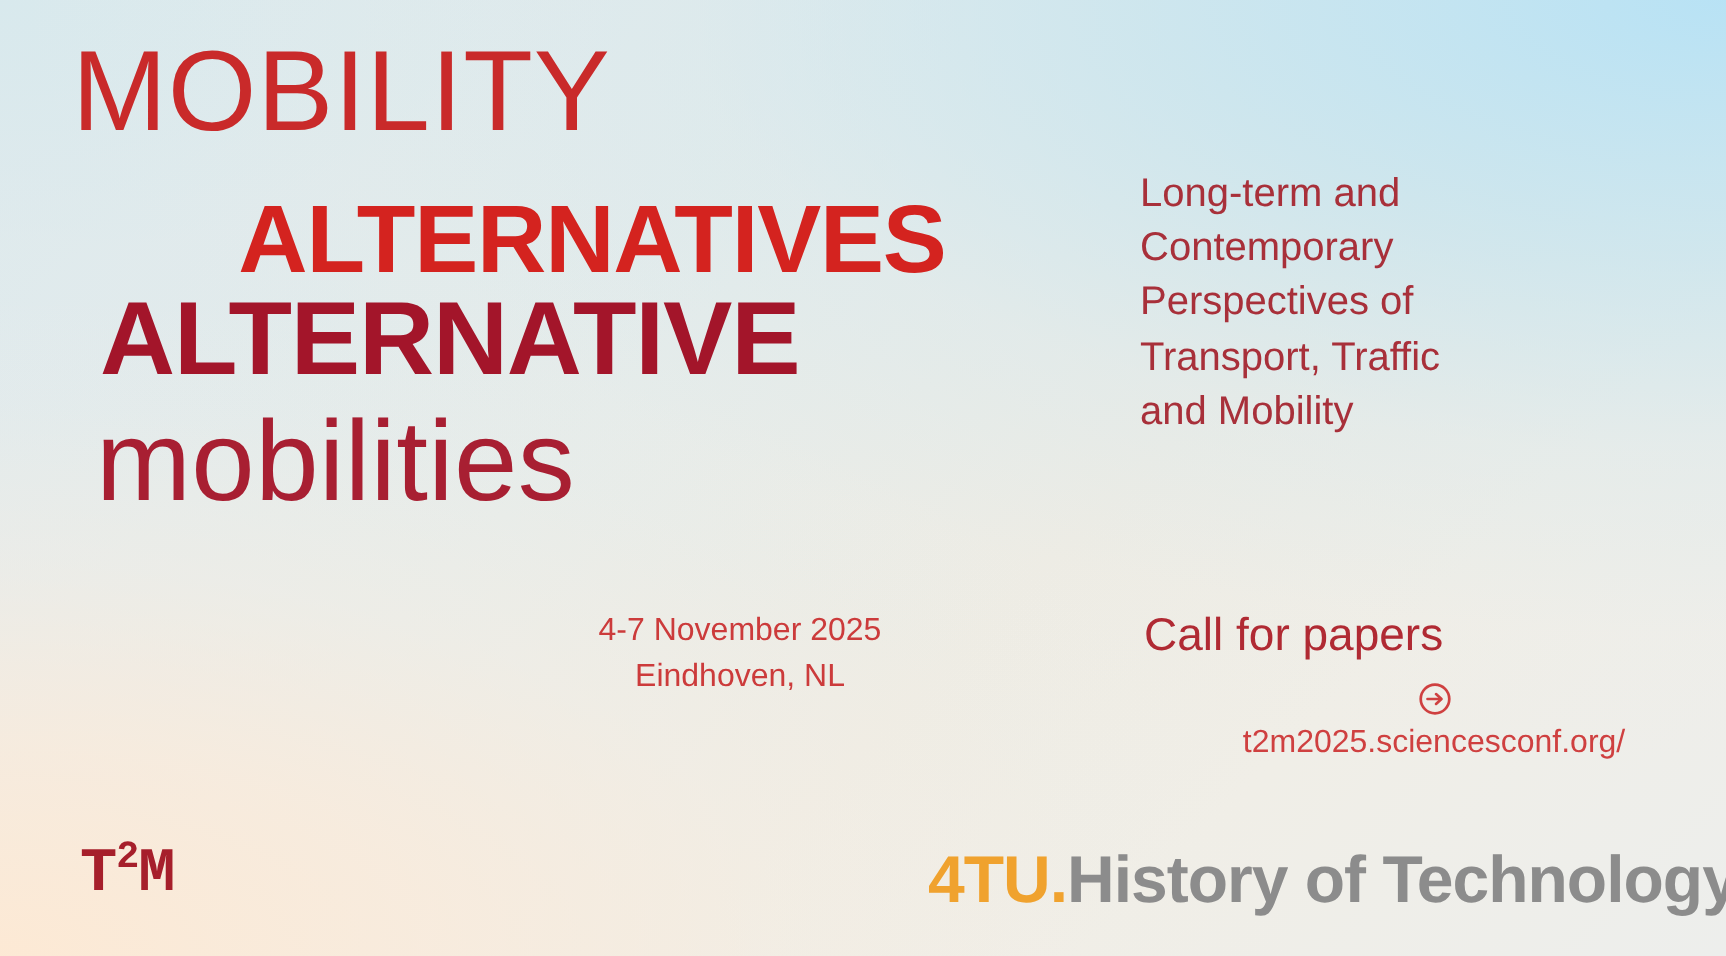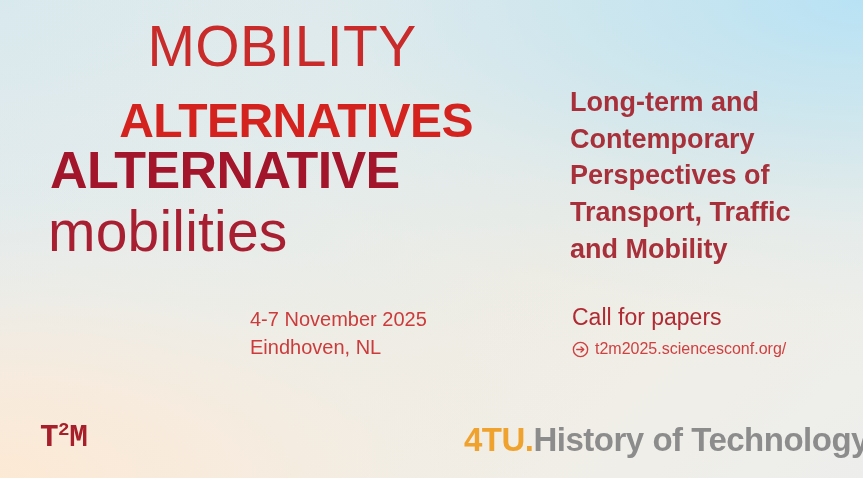--- a/index.html
+++ b/index.html
@@ -36,7 +36,7 @@
     line-height: 1.0;
     letter-spacing: 0.4px;
     color: #c92a2a;
-    text-align: center;
+    text-align: left;
     padding-right: 28px;
     margin: 0;
   }

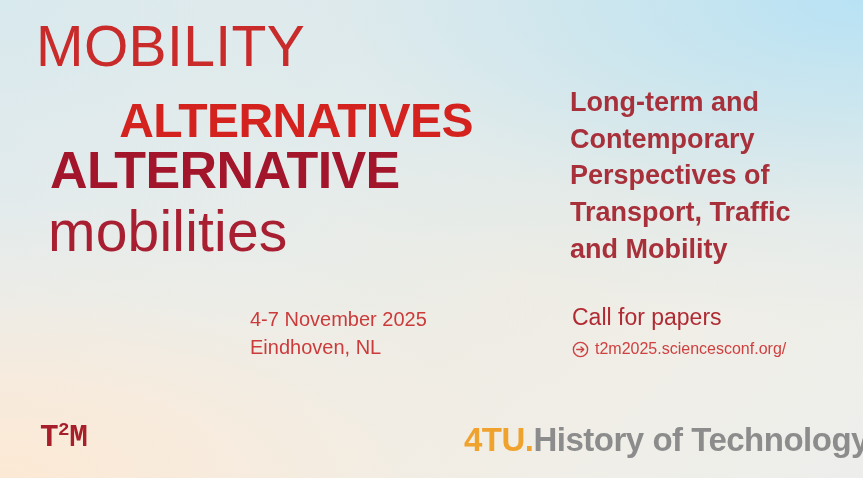--- a/index.html
+++ b/index.html
@@ -74,9 +74,9 @@
     left: 570px;
     top: 84px;
     width: 280px;
-    font-size: 27px;
+    font-size: 20px;
     line-height: 1.36;
-    font-weight: 700;
+    font-weight: 400;
     color: #a8303a;
   }
   .subtitle .sline { display: block; white-space: nowrap; }

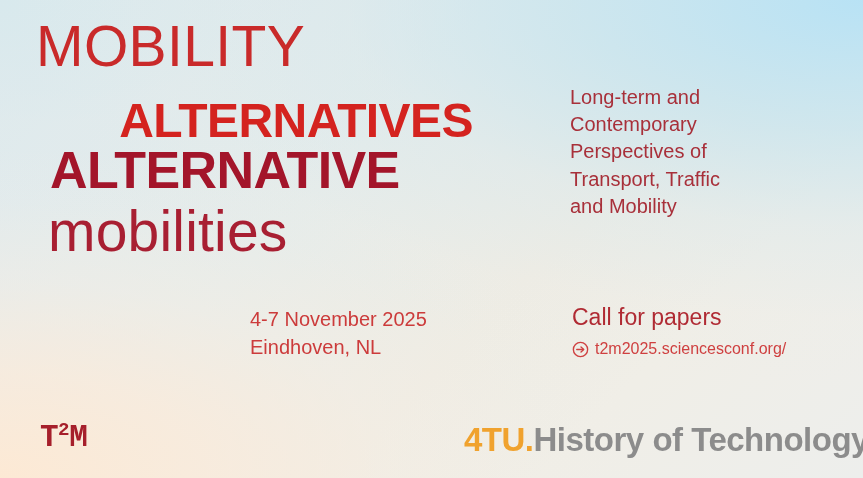--- a/index.html
+++ b/index.html
@@ -87,8 +87,8 @@
     left: 250px;
     top: 305px;
     width: 240px;
-    text-align: left;
-    font-size: 20px;
+    text-align: center;
+    font-size: 16px;
     line-height: 1.42;
     color: #cc3b3b;
     font-weight: 400;

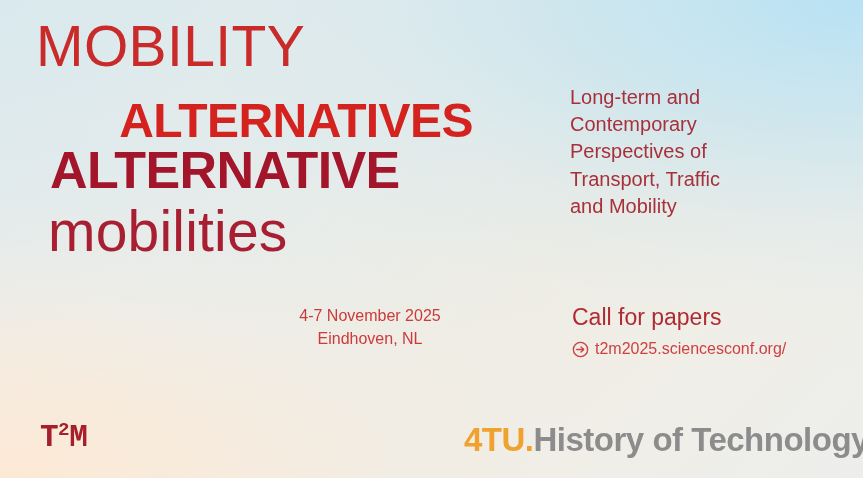--- a/index.html
+++ b/index.html
@@ -114,6 +114,7 @@
     align-items: center;
     gap: 6px;
     margin-top: 9px;
+    flex-direction: column;
   }
   .arrow-circle {
     flex: 0 0 auto;

